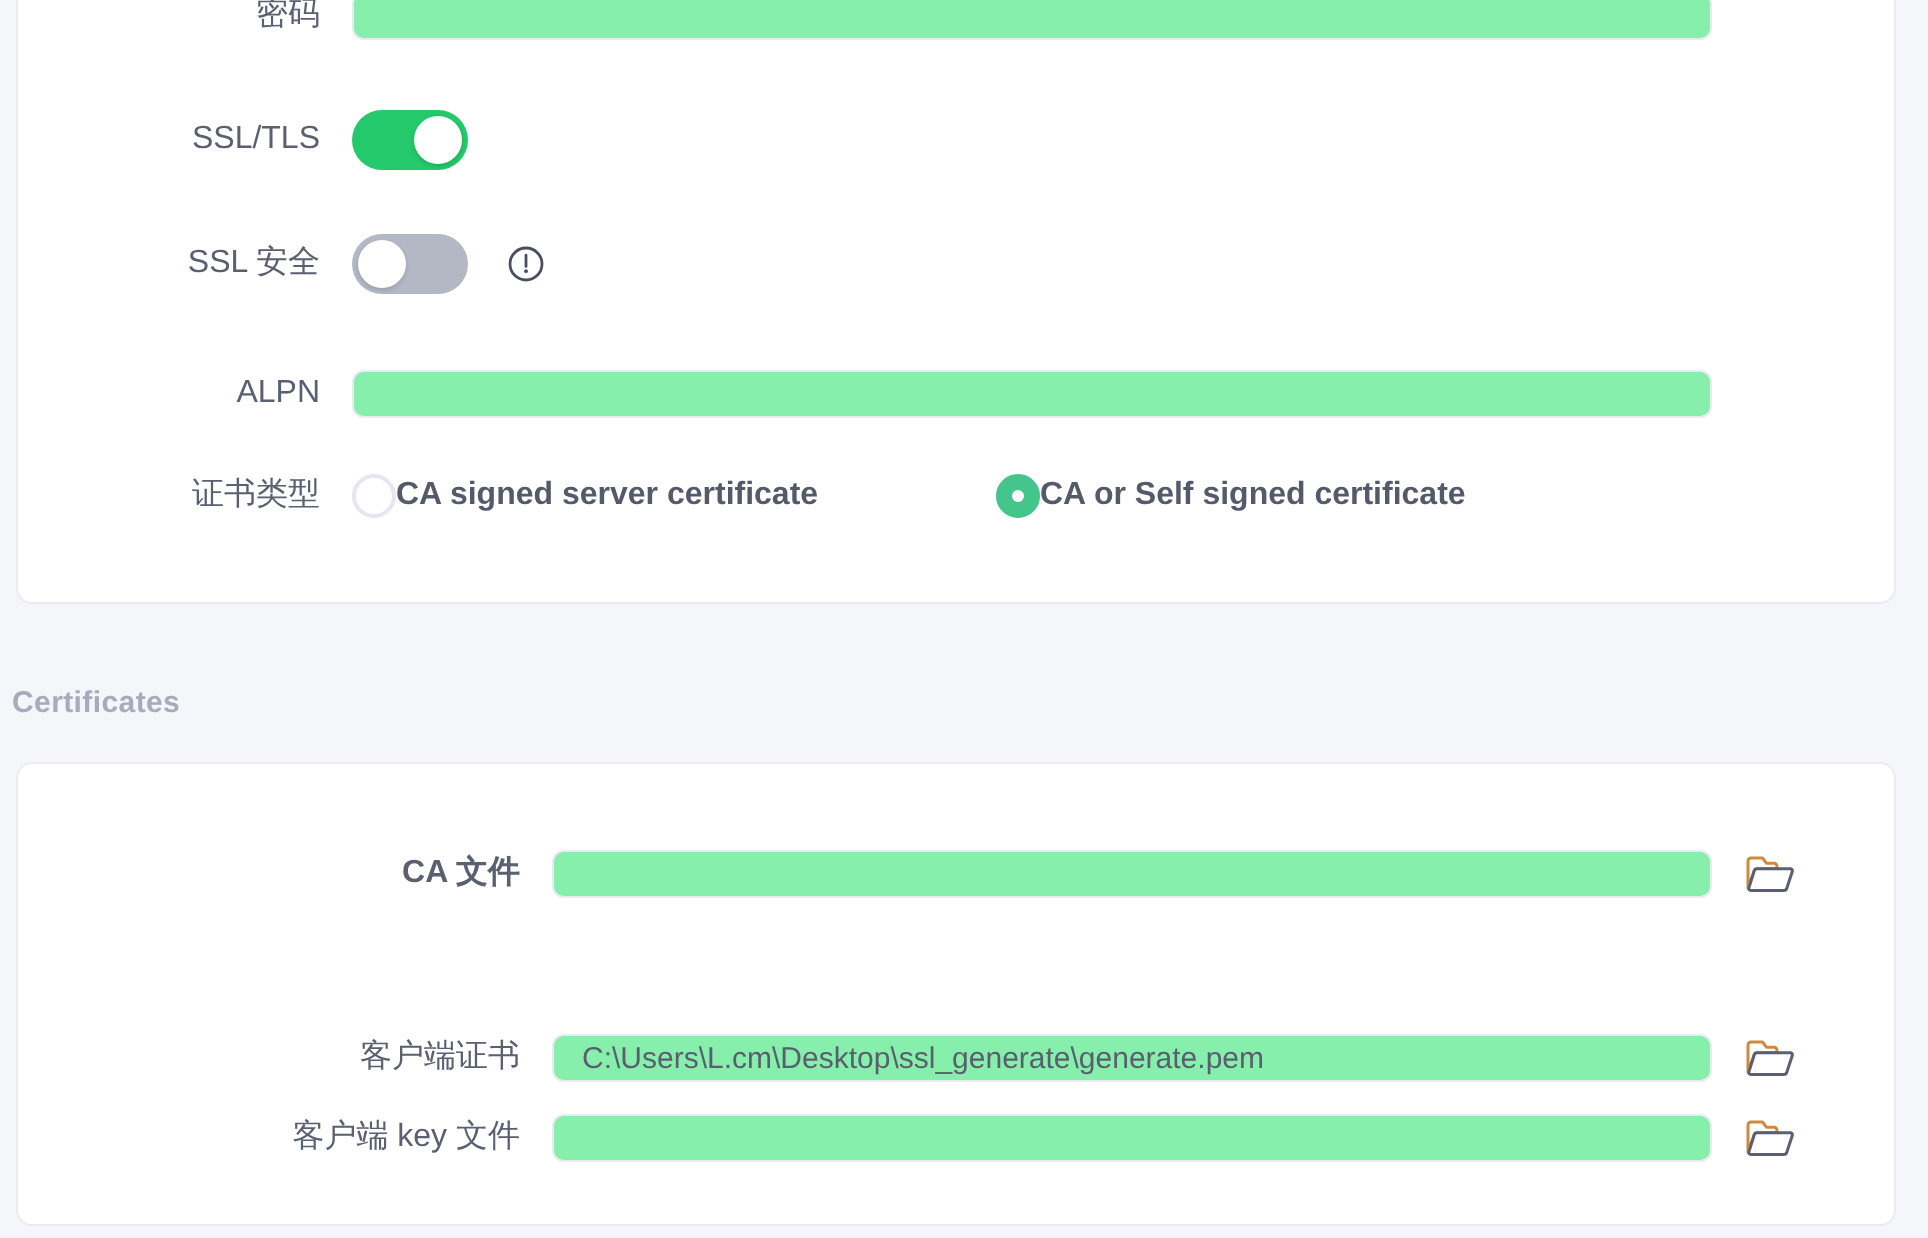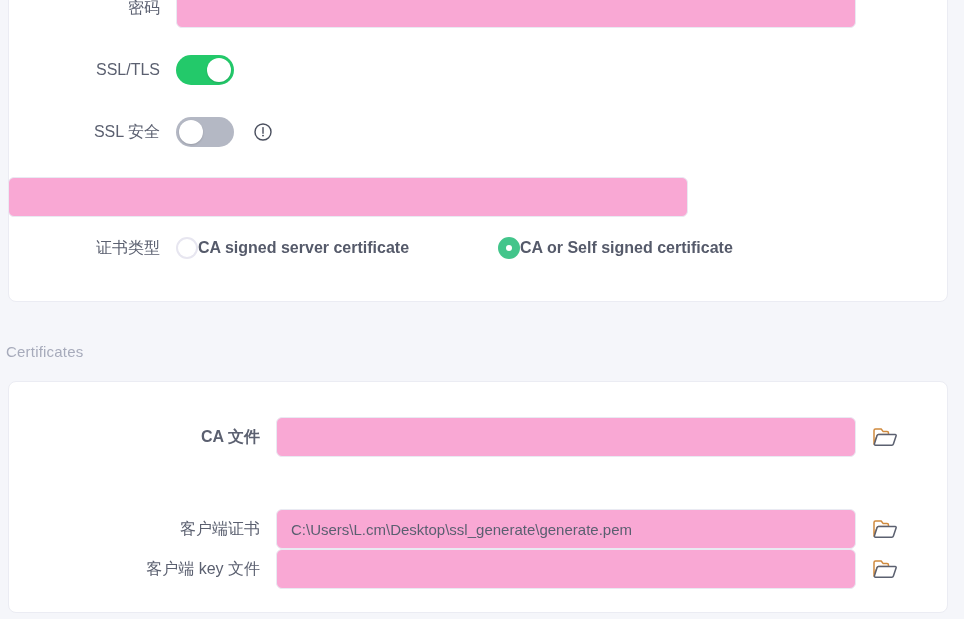--- a/index.html
+++ b/index.html
@@ -214,6 +214,7 @@
   </div>
 
   <div class="row" style="left:8px; top:177px; width:940px;">
+    <div class="lbl" style="width:168px;">ALPN</div>
     <div class="inp empty" style="width:680px;" title=""></div>
   </div>
 

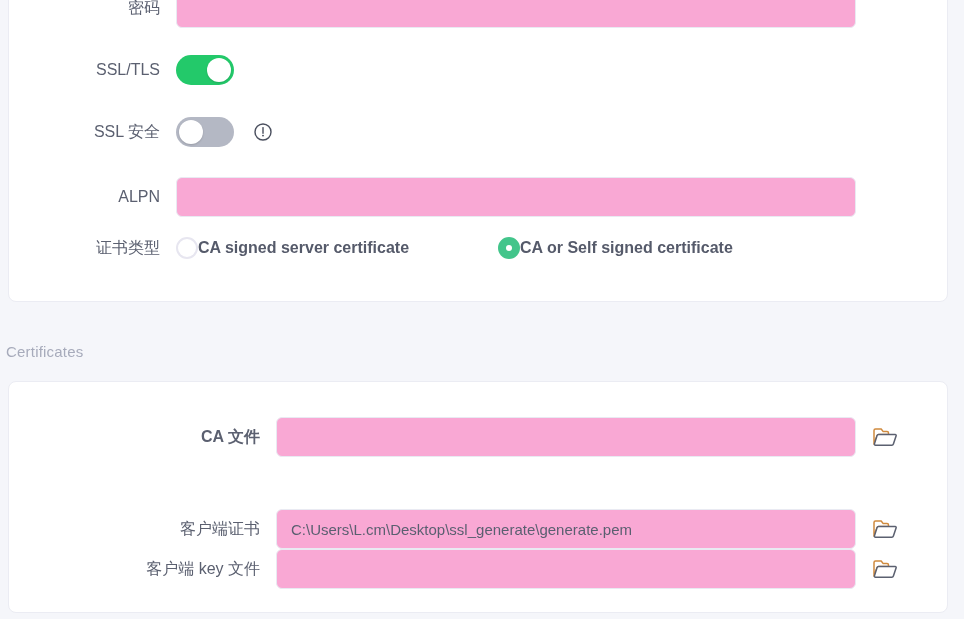--- a/index.html
+++ b/index.html
@@ -52,7 +52,7 @@
     left: 6px;
     top: 343px;
     font-size: 15px;
-    font-weight: normal;
+    font-weight: bold;
     color: #a7abbb;
     letter-spacing: .2px;
     white-space: nowrap;

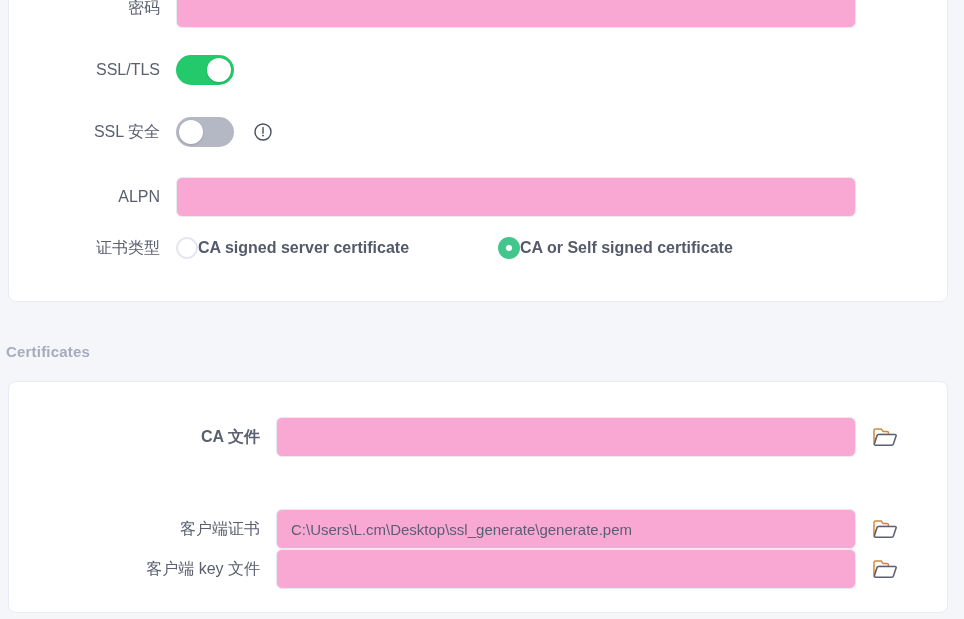--- a/index.html
+++ b/index.html
@@ -77,11 +77,11 @@
 
   
   .inp {
-    height: 40px;
+    height: 24px;
     box-sizing: border-box;
     border: 1px solid #e9eaf2;
     border-radius: 6px;
-    background: #f9a8d4;
+    background: #86efac;
     font-family: "Liberation Sans", "DejaVu Sans", sans-serif;
     font-size: 15px;
     color: #5a5f70;

